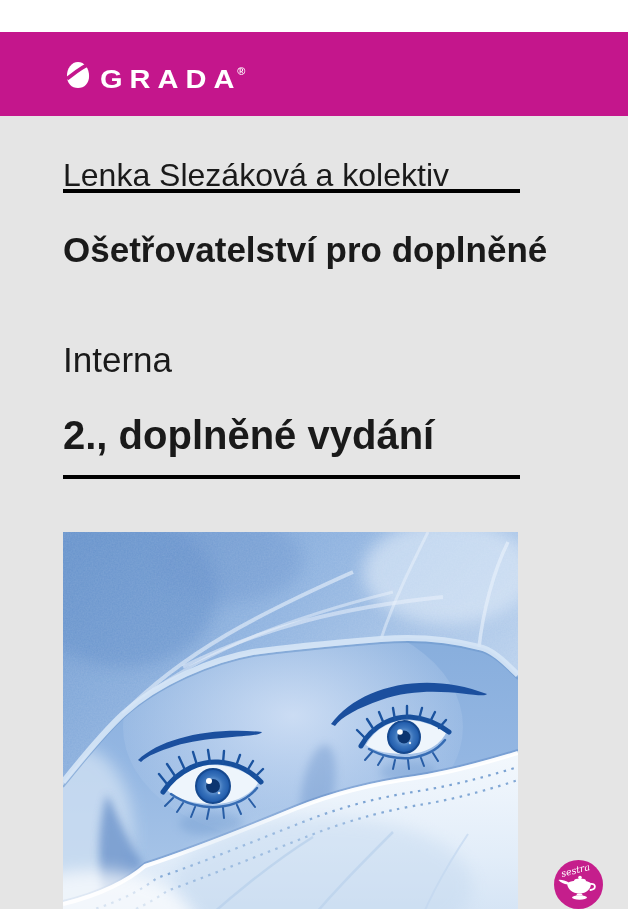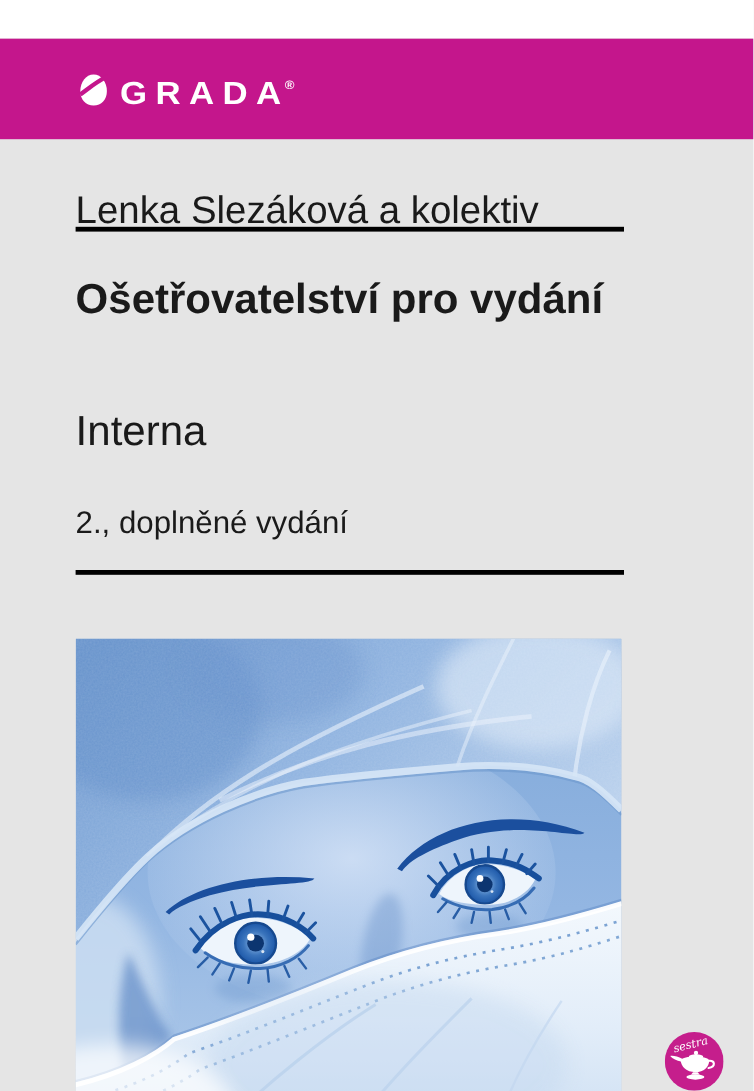--- a/index.html
+++ b/index.html
@@ -82,7 +82,7 @@
   <div class="rule rule-top"></div>
 
   <div class="title">
-    <div>Ošetřovatelství pro vydání</div>
+    <div>Ošetřovatelství pro doplněné</div>
   </div>
   <div class="subtitle">Interna</div>
   <div class="edition">2., doplněné vydání</div>

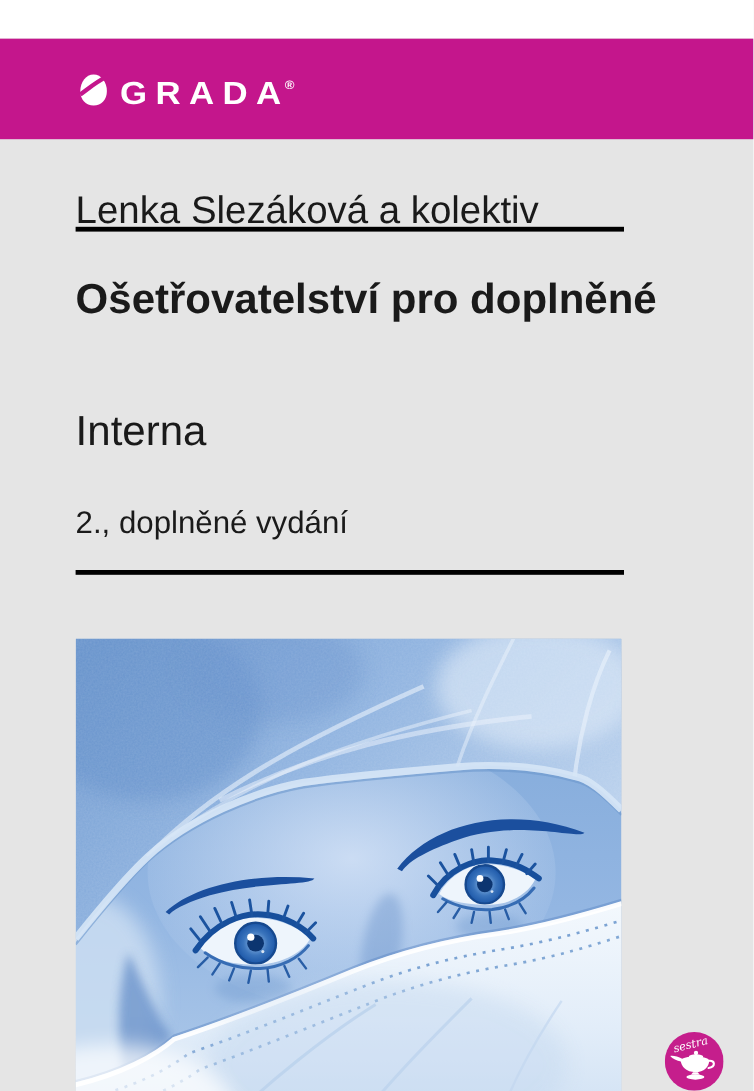--- a/index.html
+++ b/index.html
@@ -49,7 +49,7 @@
   }
   .edition{
     position:absolute;left:63px;top:385px;
-    font-size:26px;line-height:36px;font-weight:normal;
+    font-size:40px;line-height:36px;font-weight:bold;
   }
   
   .photo{

